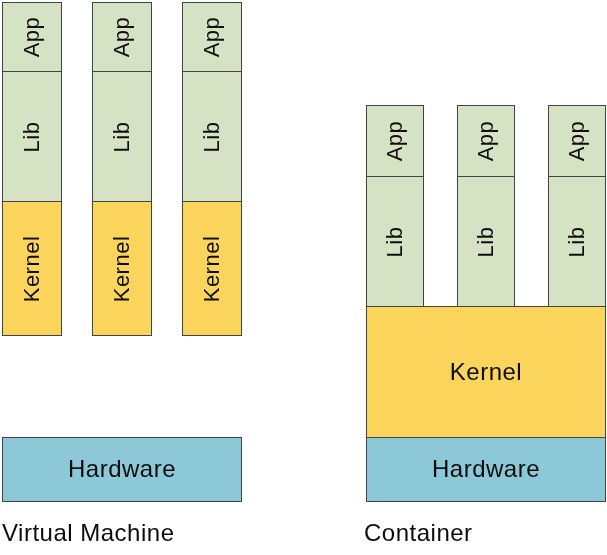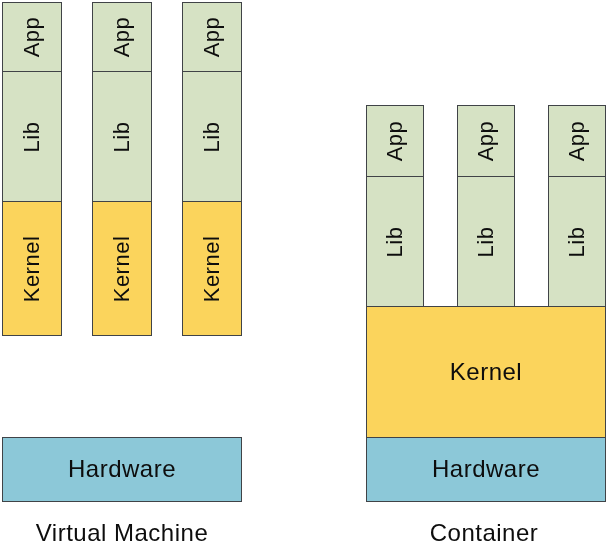--- a/index.html
+++ b/index.html
@@ -56,7 +56,7 @@
   
   .caption {
     position:absolute; top:520px; width:240px;
-    text-align:center; font-size:24px; line-height:26px;
+    font-size:24px; line-height:26px;
     letter-spacing:0.5px;
   }
   #vm-caption { left:2px; }

